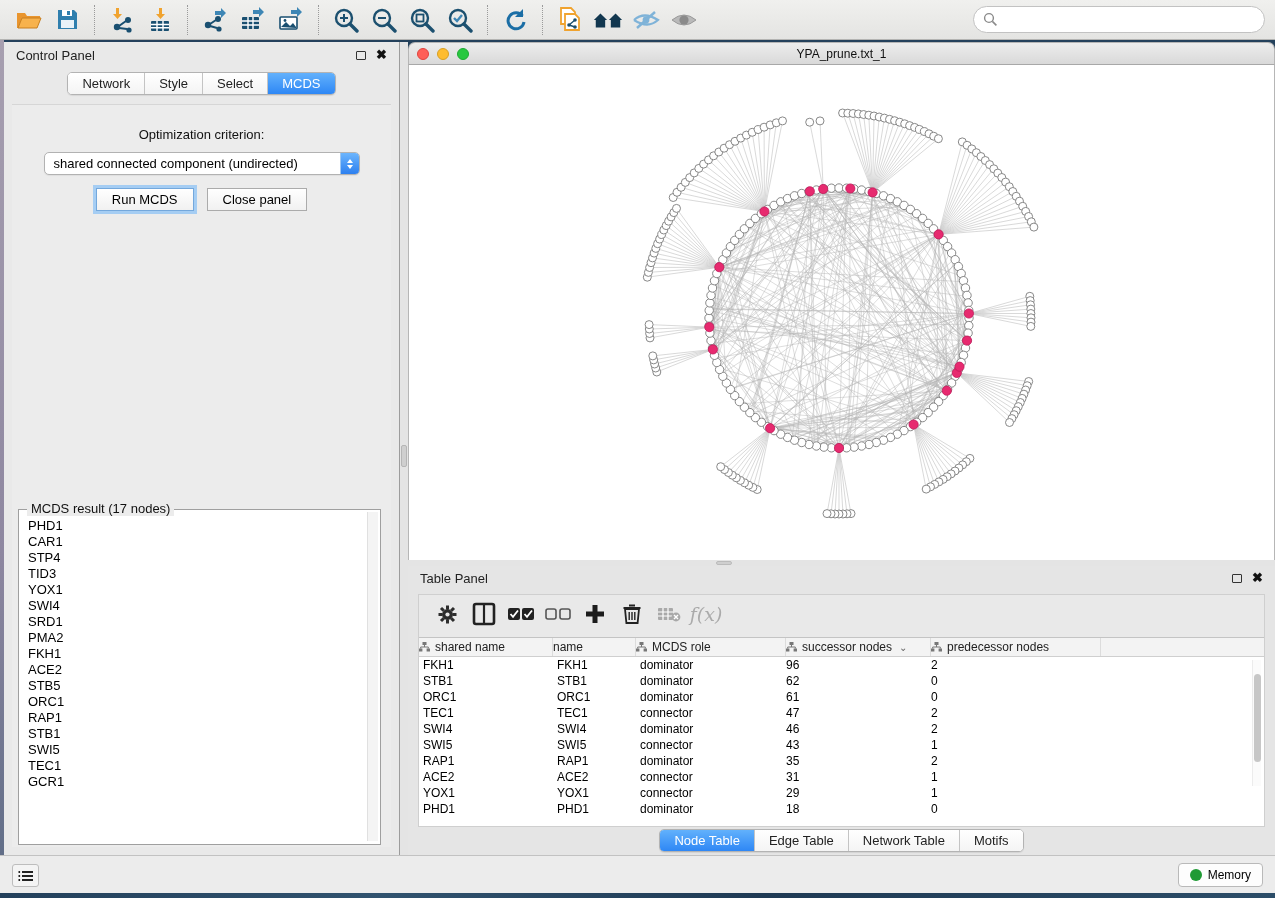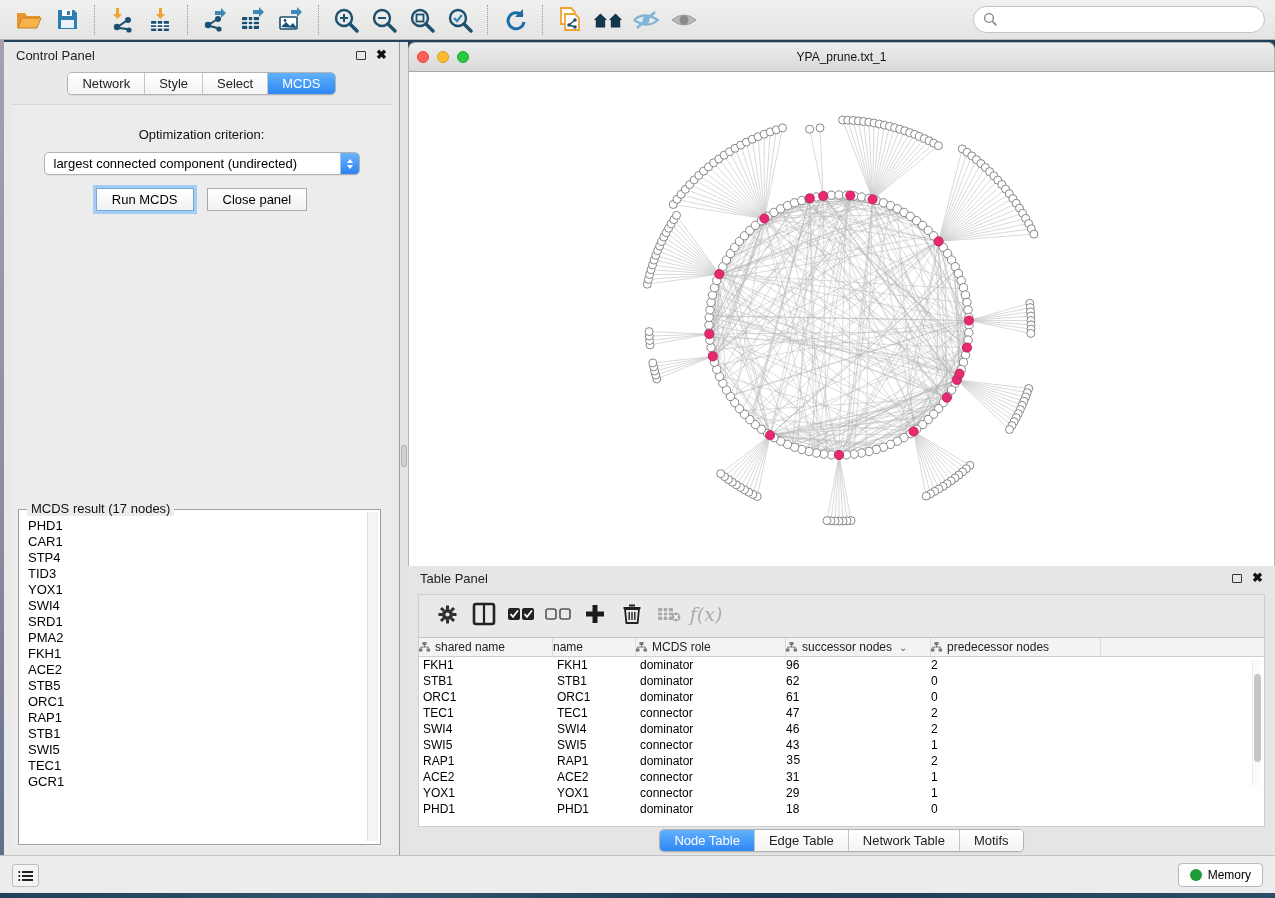--- a/index.html
+++ b/index.html
@@ -66,7 +66,7 @@
 
   
   .net-window { position:absolute; left:408px; top:42px; width:867px; height:518px; }
-  .net-title { height:30px; background:linear-gradient(#ededed,#d9d9d9); border:1px solid #b6b6b6; border-bottom-color:#a8a8a8;
+  .net-title { height:23px; background:linear-gradient(#ededed,#d9d9d9); border:1px solid #b6b6b6; border-bottom-color:#a8a8a8;
     border-radius:7px 7px 0 0; display:flex; align-items:center; padding:0 8px; position:relative; }
   .tl { width:12px; height:12px; border-radius:50%; margin-right:8px; }
   .tl.red    { background:#ff5f57; border:1px solid #e0443e; }

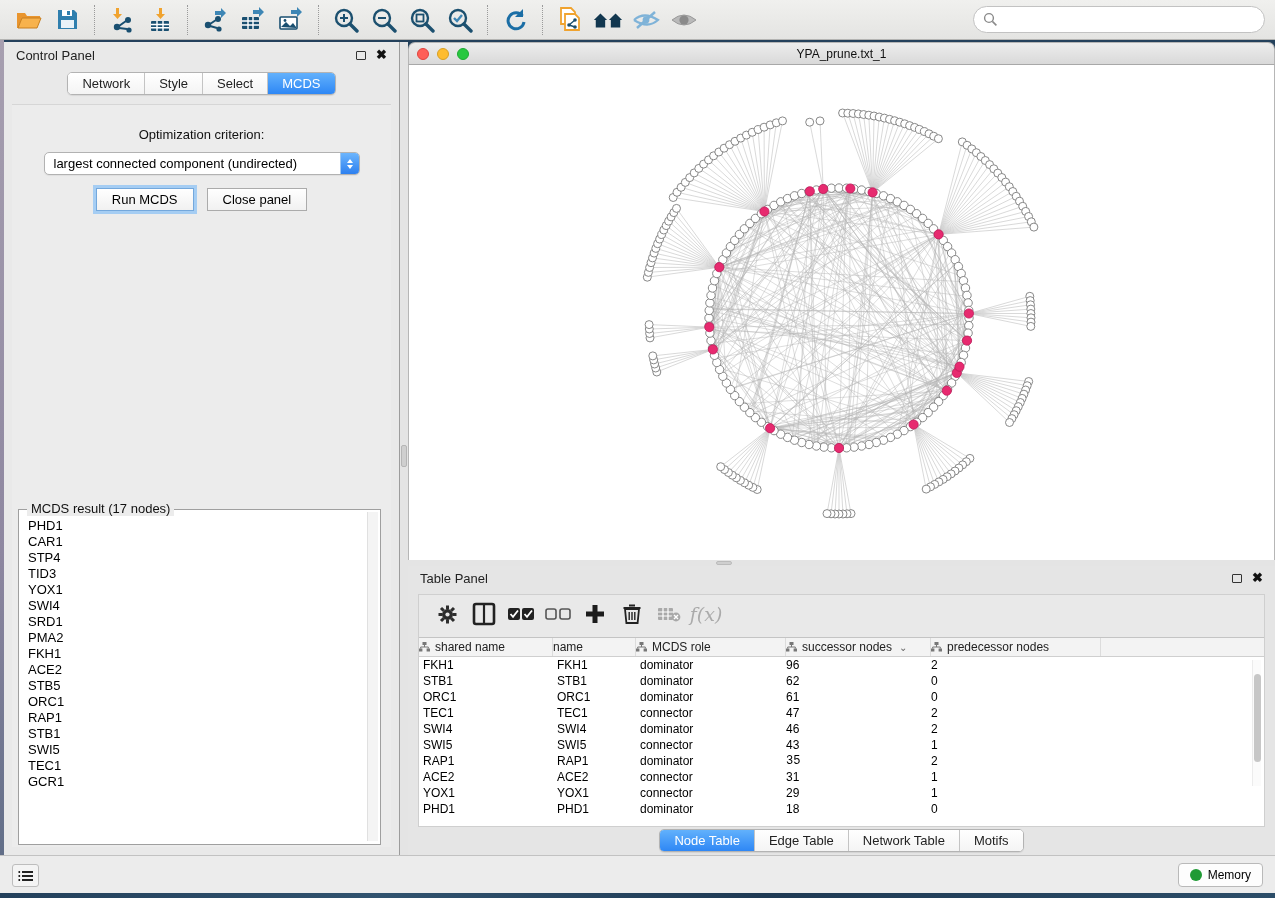--- a/index.html
+++ b/index.html
@@ -274,7 +274,7 @@
     <div class="cp-body">
       <div class="opt-label">Optimization criterion:</div>
       <div class="dropdown">
-        <span class="dd-value">largest connected component (undirected)</span>
+        <span class="dd-value">shared connected component (undirected)</span>
         <span class="dd-stepper">
             <i class="dd-up"></i>
             <i class="dd-down"></i>

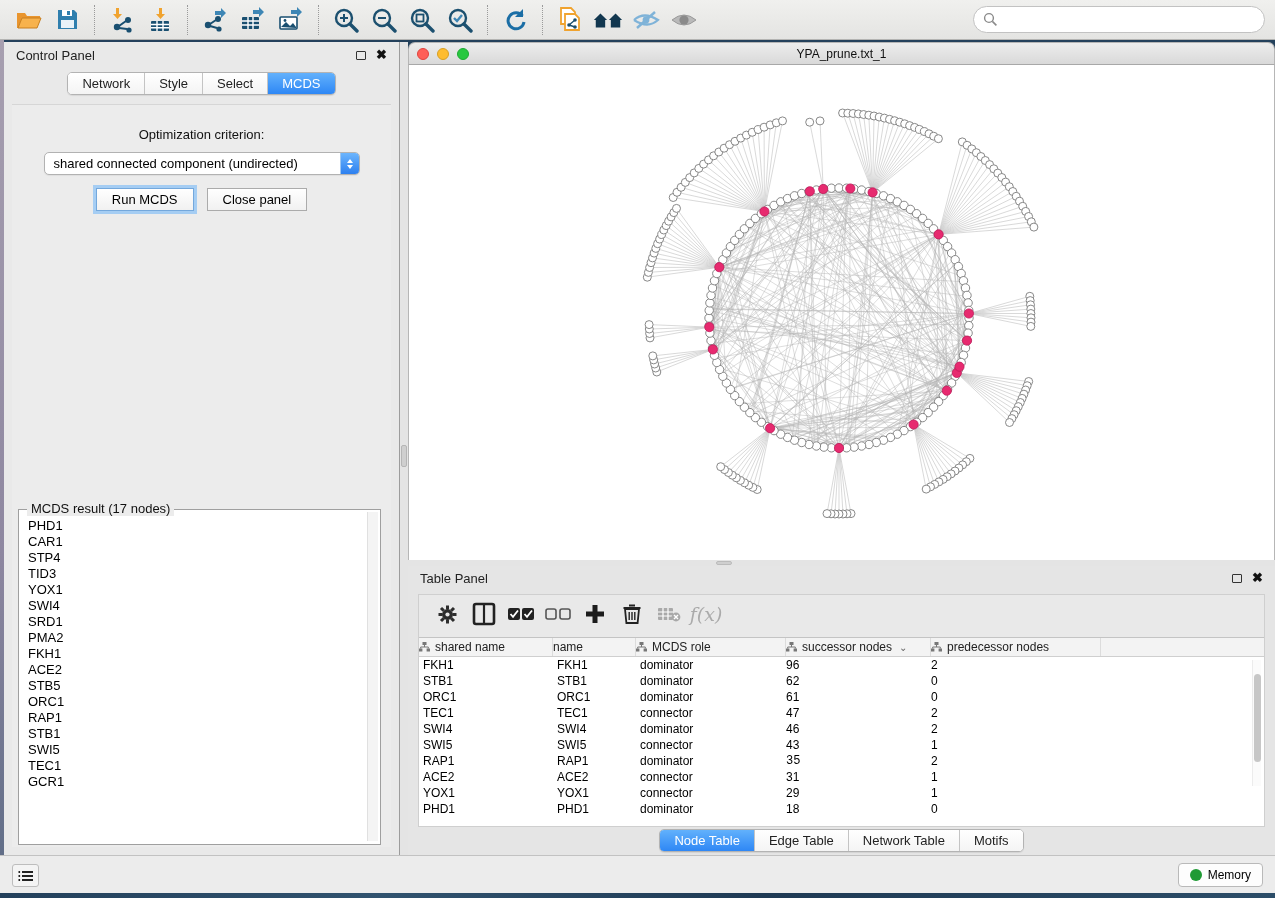--- a/index.html
+++ b/index.html
@@ -1228,7 +1228,7 @@
               <div class="td" style="width: 134px; padding: 0px 0px 0px 4px;">RAP1</div>
               <div class="td" style="width: 83px; padding: 0px 0px 0px 4px;">RAP1</div>
               <div class="td" style="width: 150px; padding: 0px 0px 0px 4px;">dominator</div>
-              <div class="td num" style="width: 145px; padding: 0px 12px 0px 0px; font-family: Liberation Mono, monospace;">35</div>
+              <div class="td num" style="width: 145px; padding: 0px 12px 0px 0px;">35</div>
               <div class="td num" style="width: 170px; padding: 0px 12px 0px 0px;">2</div>
             </div>
             <div class="tr">

